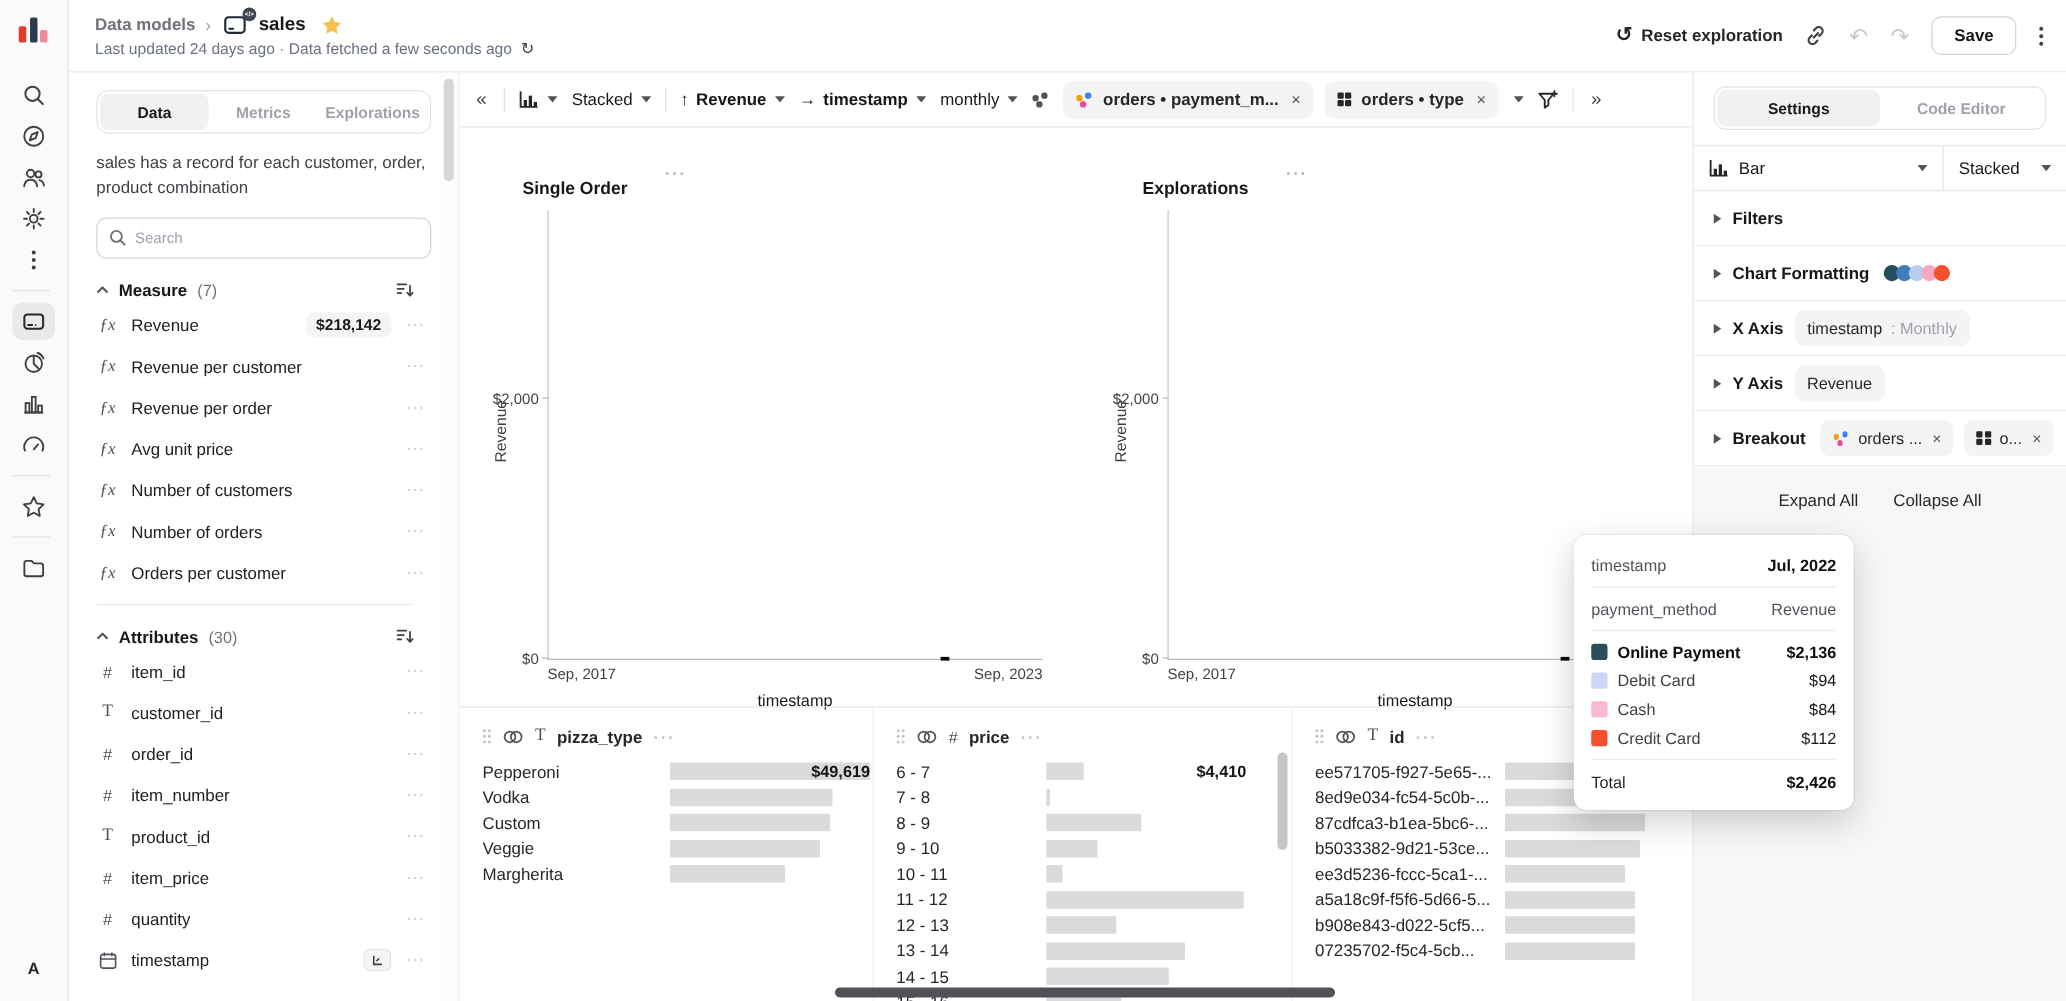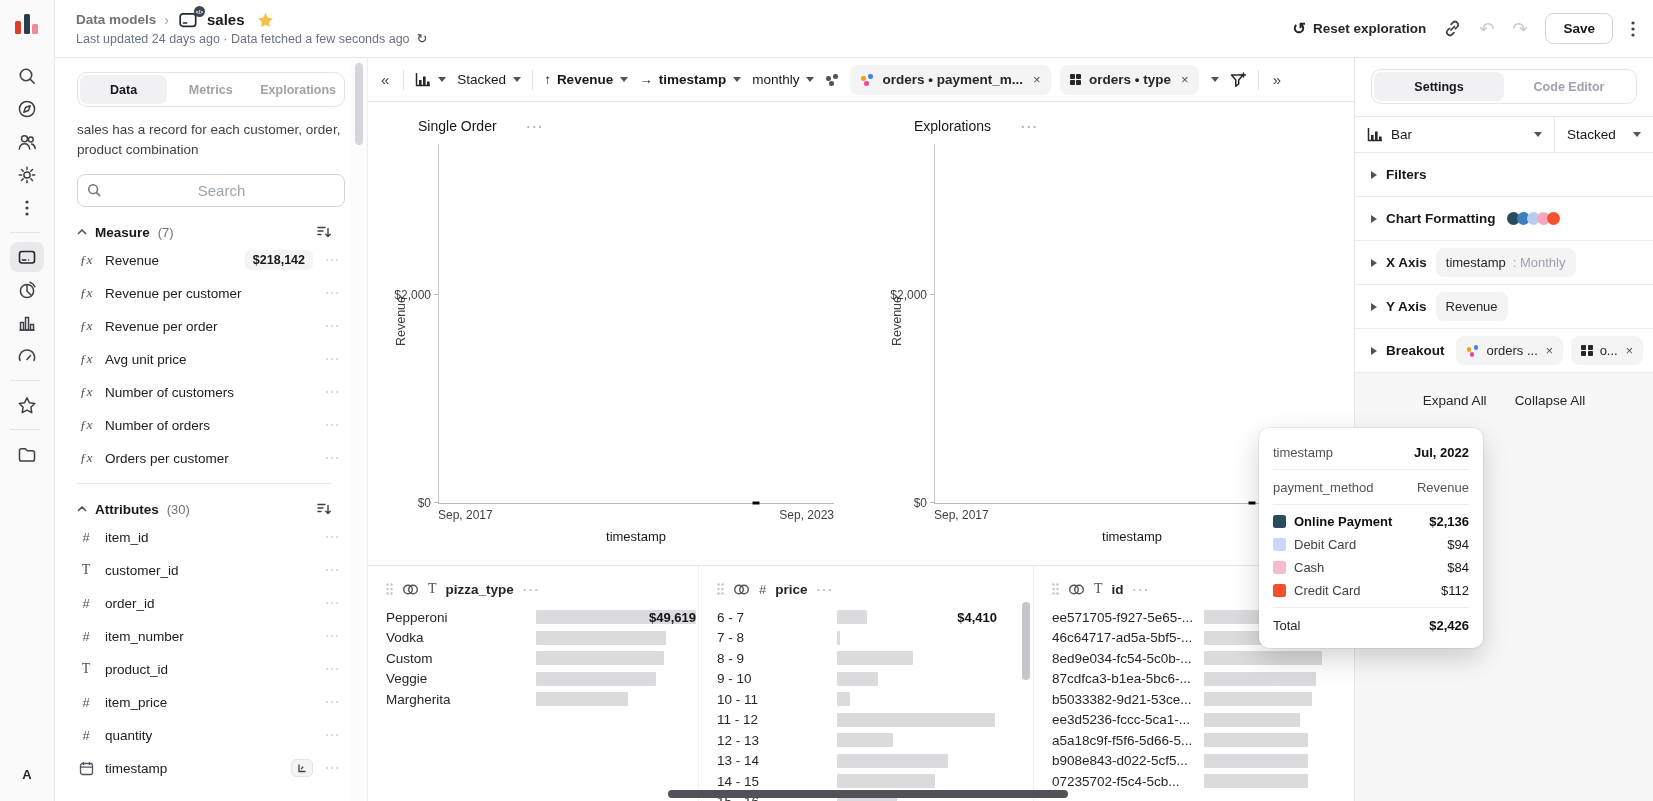--- a/index.html
+++ b/index.html
@@ -87,7 +87,7 @@
   .charts { flex:1; display:flex; padding:0 14px 0 6px; gap:26px; min-height:0; }
   .chart { flex:1; display:flex; flex-direction:column; min-width:0; }
   .chart-head { display:flex; align-items:center; gap:30px; padding:16px 0 10px 44px; }
-  .chart-title { font-weight:400; font-size:14px; }
+  .chart-title { font-weight:700; font-size:14px;margin-top:24px; }
   .dots-menu { color:#b0b0b5; font-weight:700; letter-spacing:1.5px; font-size:13px; cursor:pointer; }
   .plot-area { position:relative; padding-left:64px; padding-right:10px; }
   .ylab { position:absolute; left:2px; top:170px; transform:rotate(-90deg); transform-origin:center; font-size:12.5px; color:#3f3f46; white-space:nowrap; }

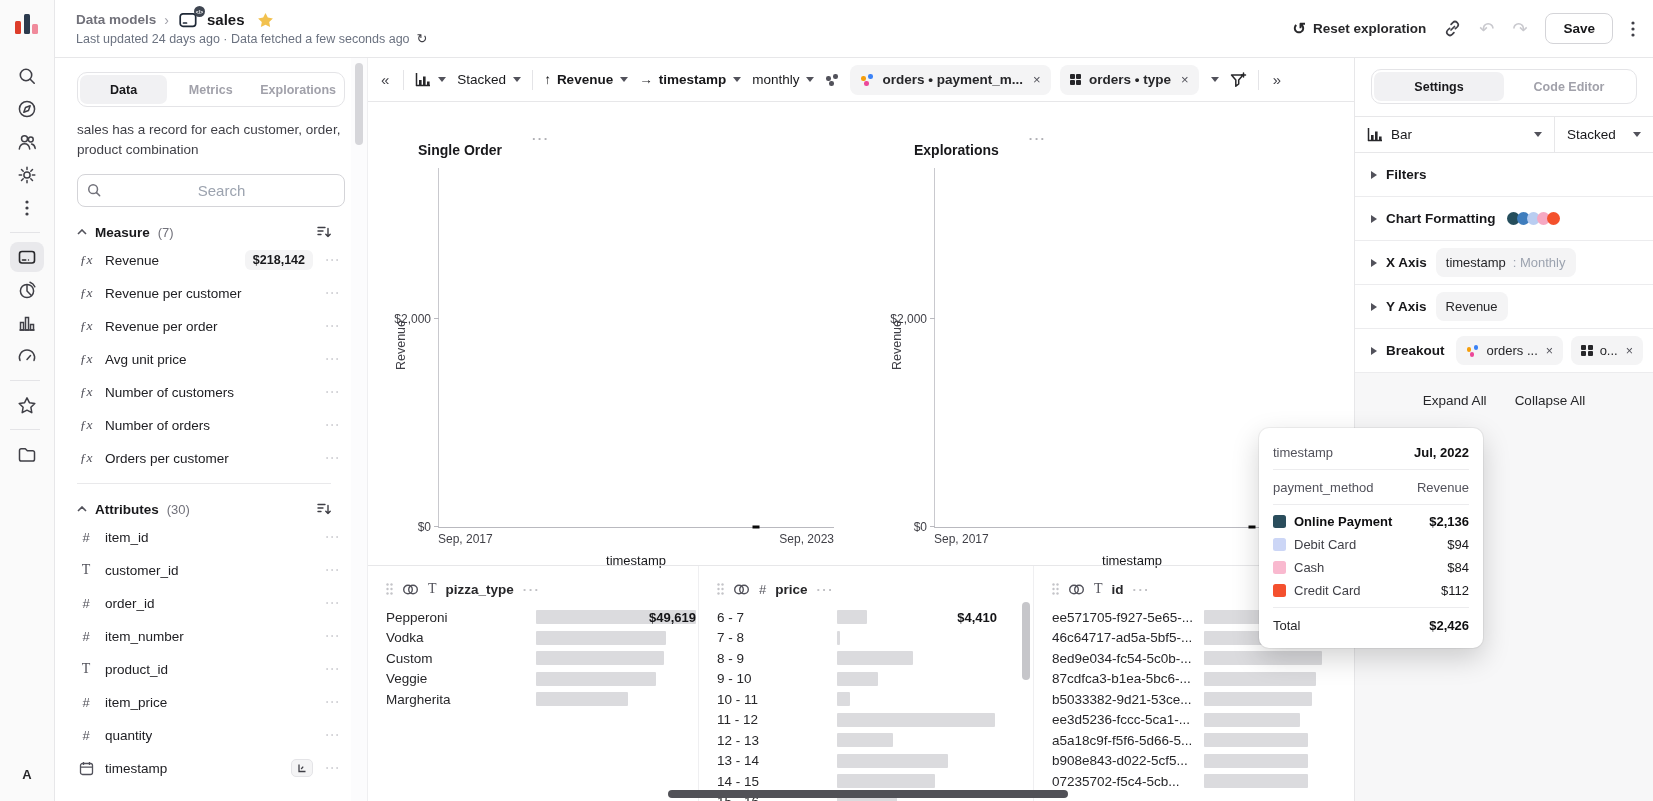--- a/index.html
+++ b/index.html
@@ -47,7 +47,7 @@
   .seg.on { background:#f1f1f3; color:#18181b; }
   .sb-desc { margin-top:13px; color:#3f3f46; font-size:13.5px; line-height:1.5; }
   .search-box { margin-top:13px; height:33px; border:1px solid #d4d4d8; border-radius:8px; display:flex; align-items:center; padding:0 9px; gap:7px; background:#fff; }
-  .search-box input { border:none; outline:none; flex:1; font-size:15px; font-family:inherit; color:#3b82f6; background:transparent;text-align:center; }
+  .search-box input { border:none; outline:none; flex:1; font-size:12px; font-family:inherit; color:#3b82f6; background:transparent; }
   .search-box input::placeholder { color:#9ca3af; }
   .sec-head { display:flex; align-items:center; gap:8px; margin:18px 0 4px; }
   .sec-head .lbl { font-weight:700; font-size:13.5px; }

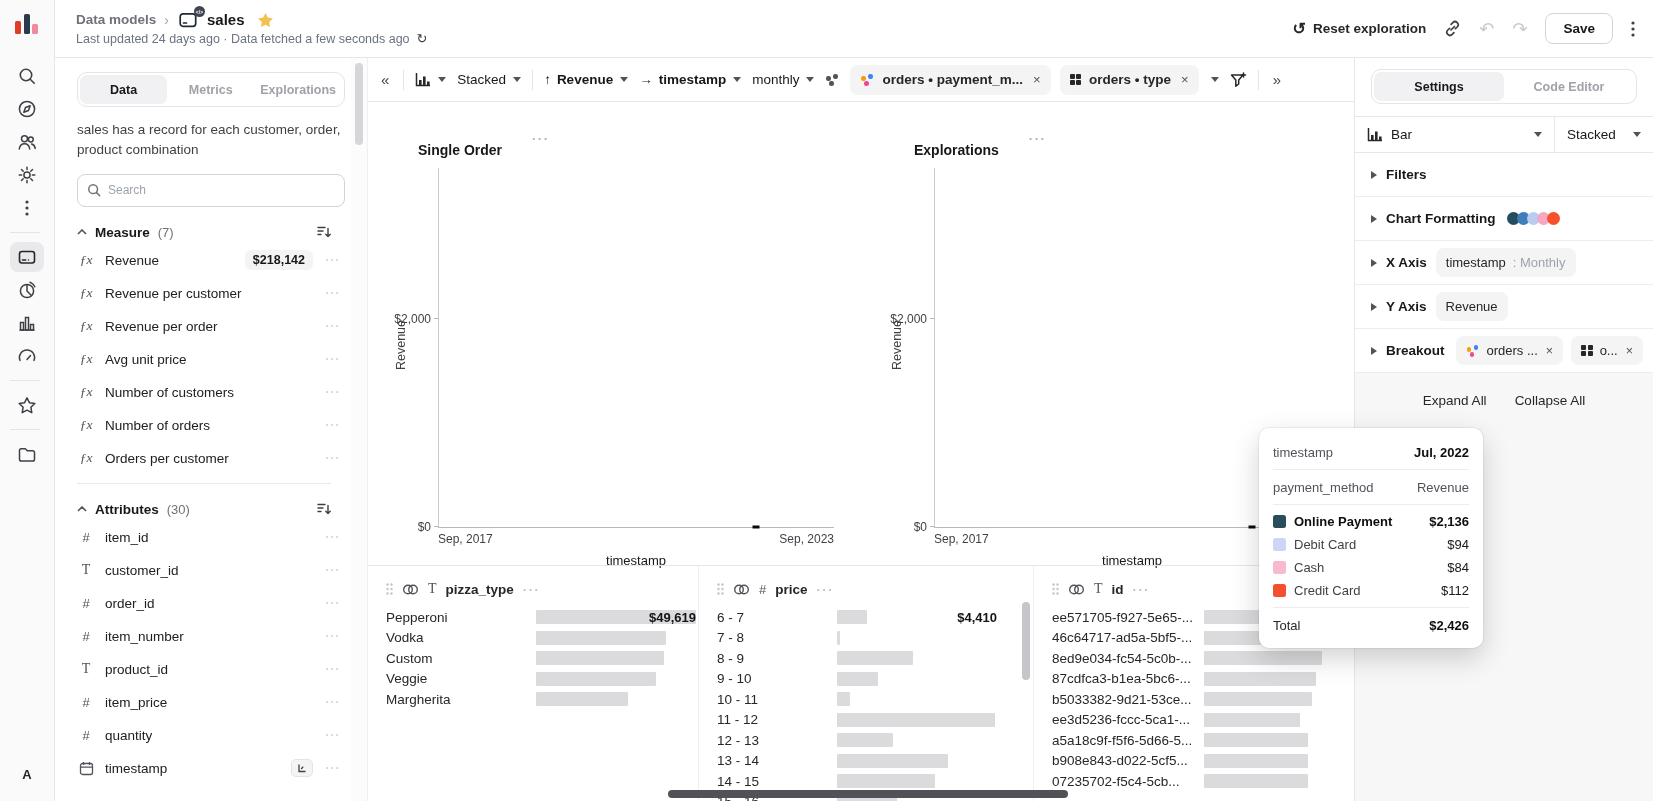--- a/index.html
+++ b/index.html
@@ -1588,12 +1588,6 @@
                 </span>
               </div>
               <div class="trow">
-                <span class="tlabel" style="width: 152px; min-width: 152px;">46c64717-ad5a-5bf5-...</span>
-                <span class="bz" style="width: 156px;">
-                  <span class="gbar" style="width: 96px;"></span>
-                </span>
-              </div>
-              <div class="trow">
                 <span class="tlabel" style="width: 152px; min-width: 152px;">8ed9e034-fc54-5c0b-...</span>
                 <span class="bz" style="width: 156px;">
                   <span class="gbar" style="width: 118px;"></span>

